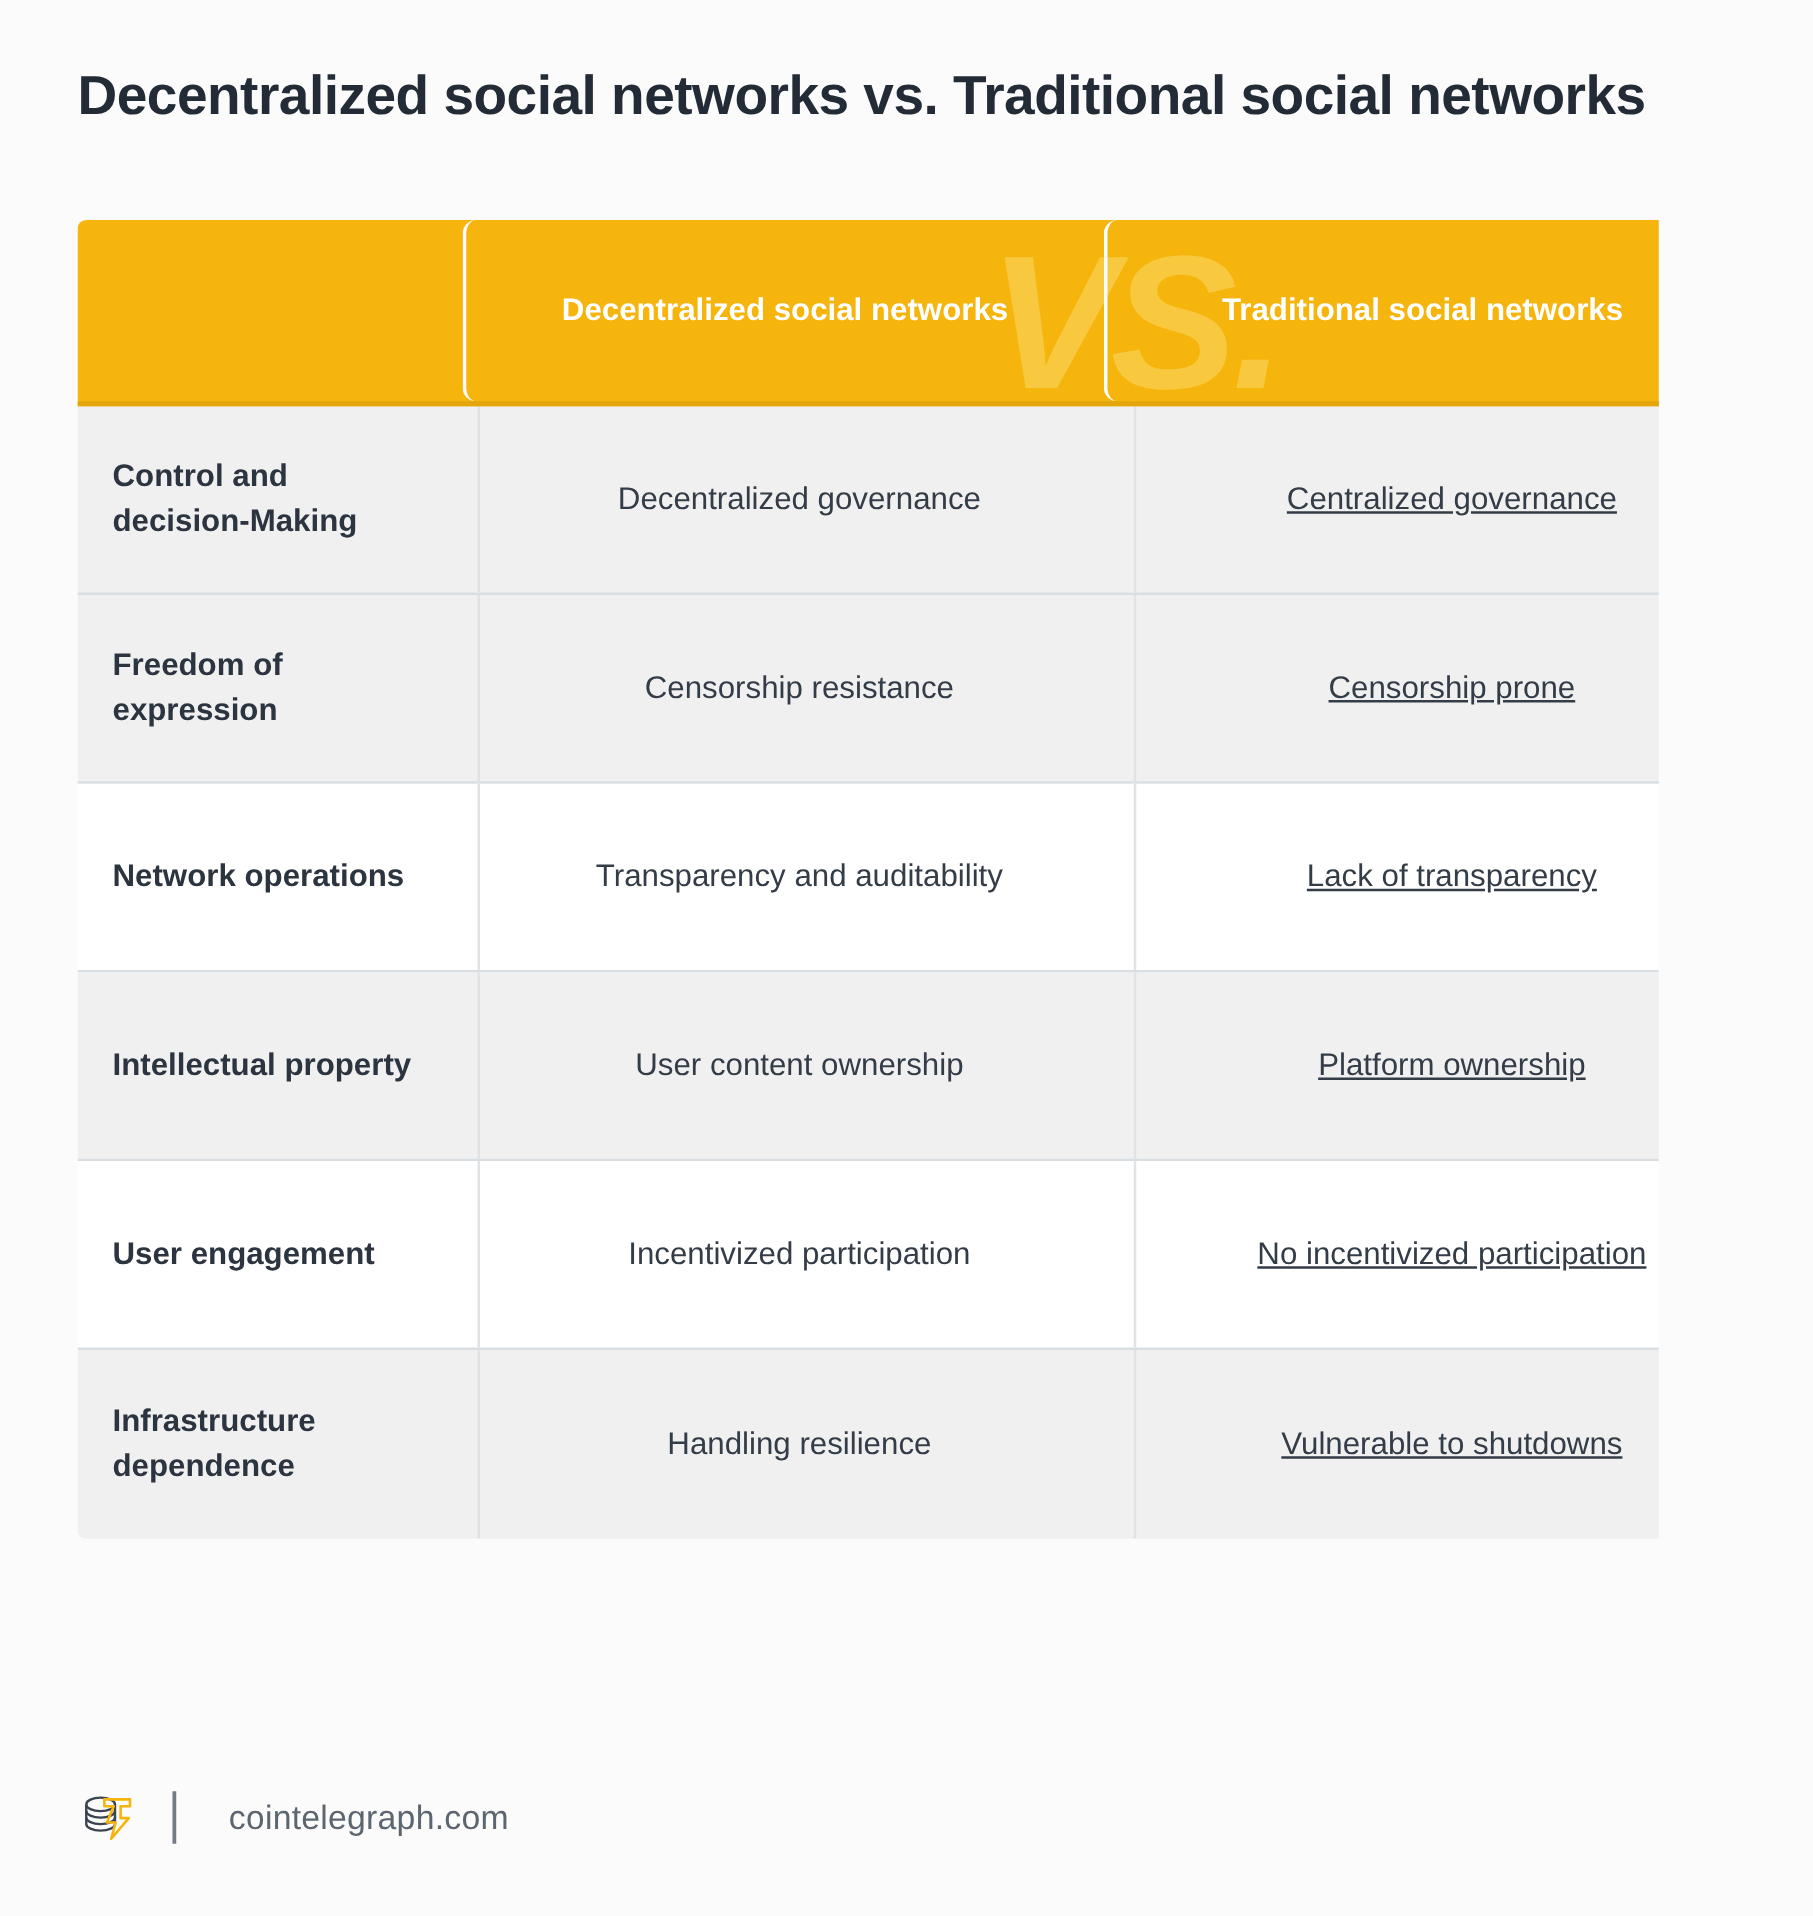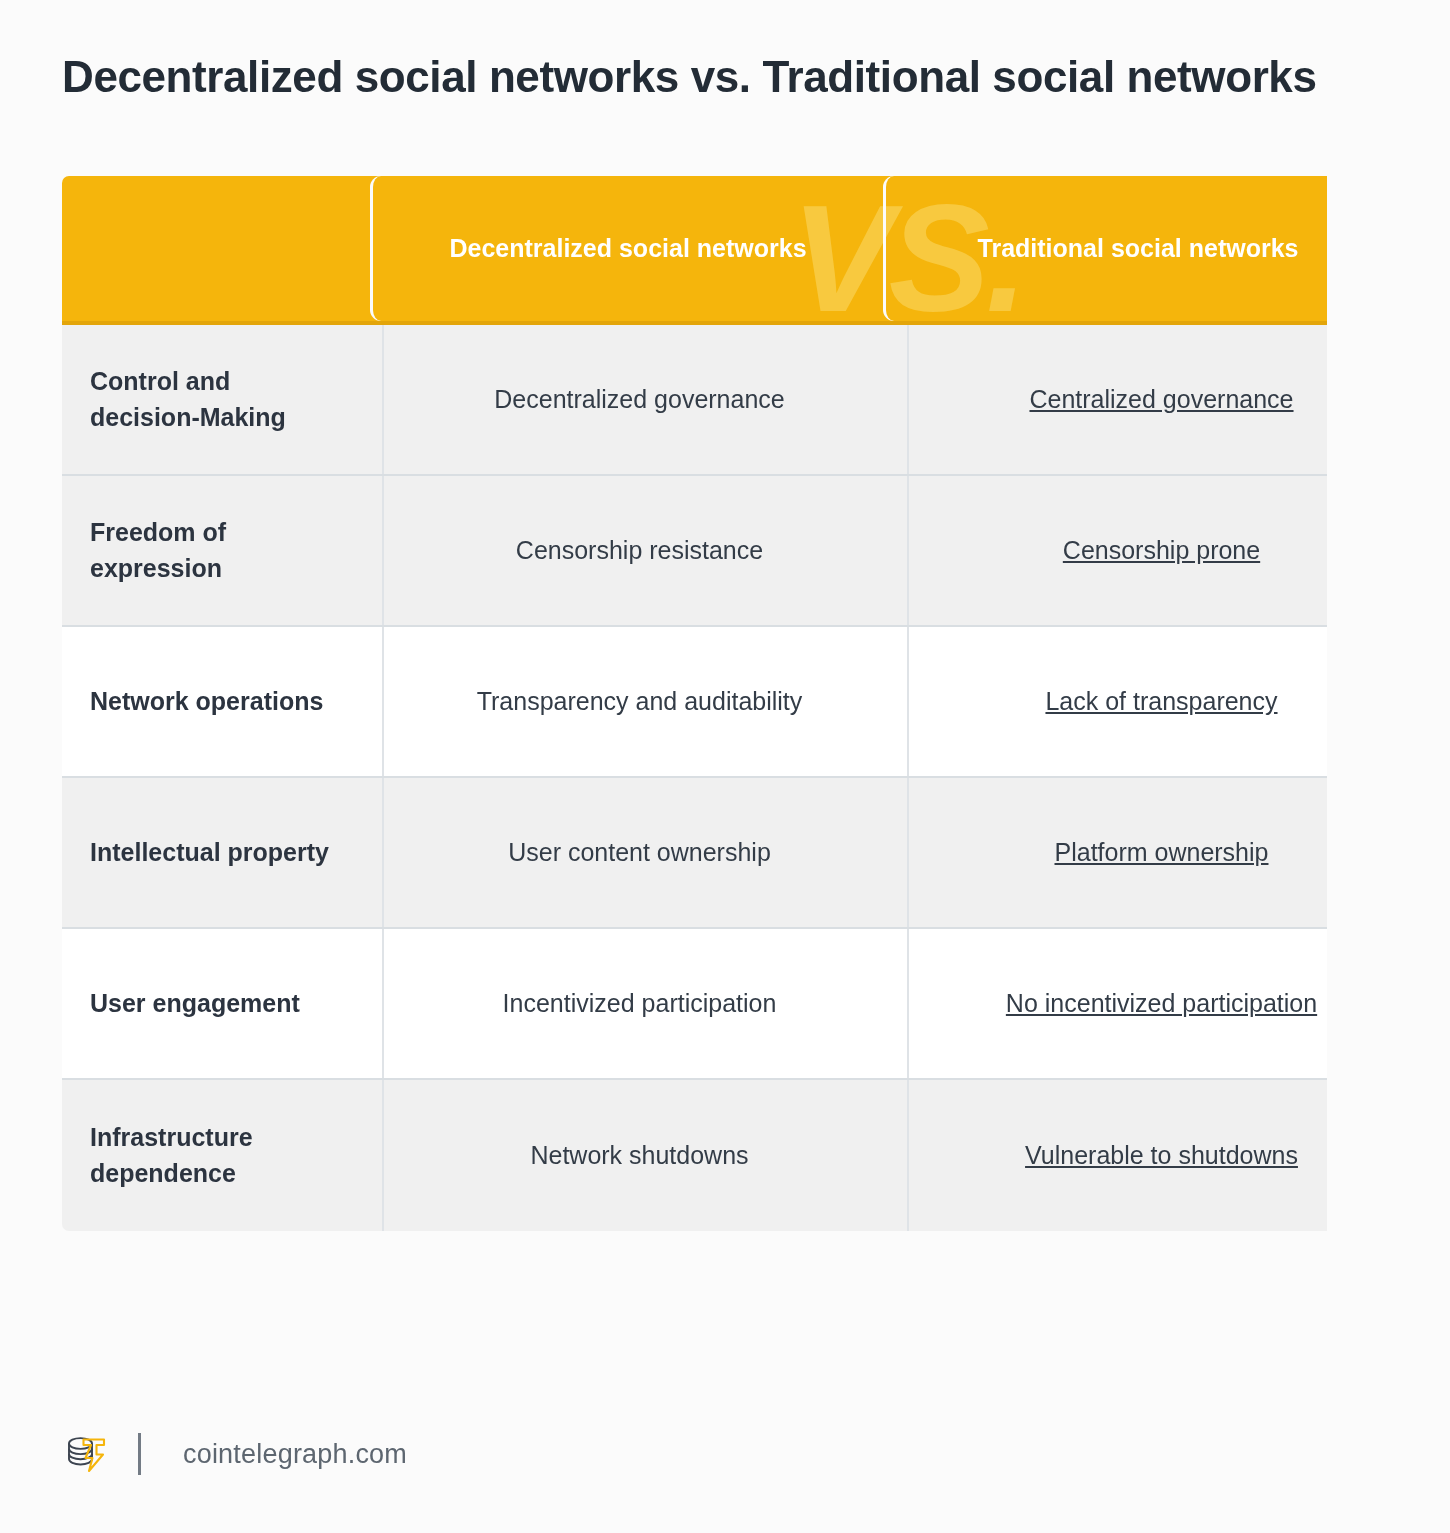--- a/index.html
+++ b/index.html
@@ -209,7 +209,7 @@
 
     <div class="trow shaded">
       <div class="cell cell-label">Infrastructure dependence</div>
-      <div class="cell cell-v1">Network shutdowns</div>
+      <div class="cell cell-v1">Handling resilience</div>
       <div class="cell cell-v2">Vulnerable to shutdowns</div>
     </div>
 

